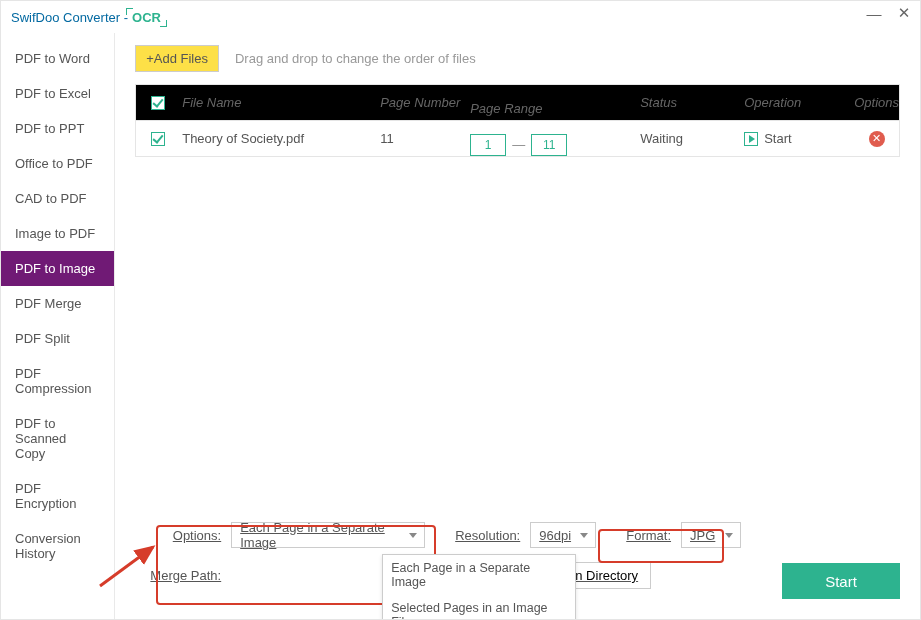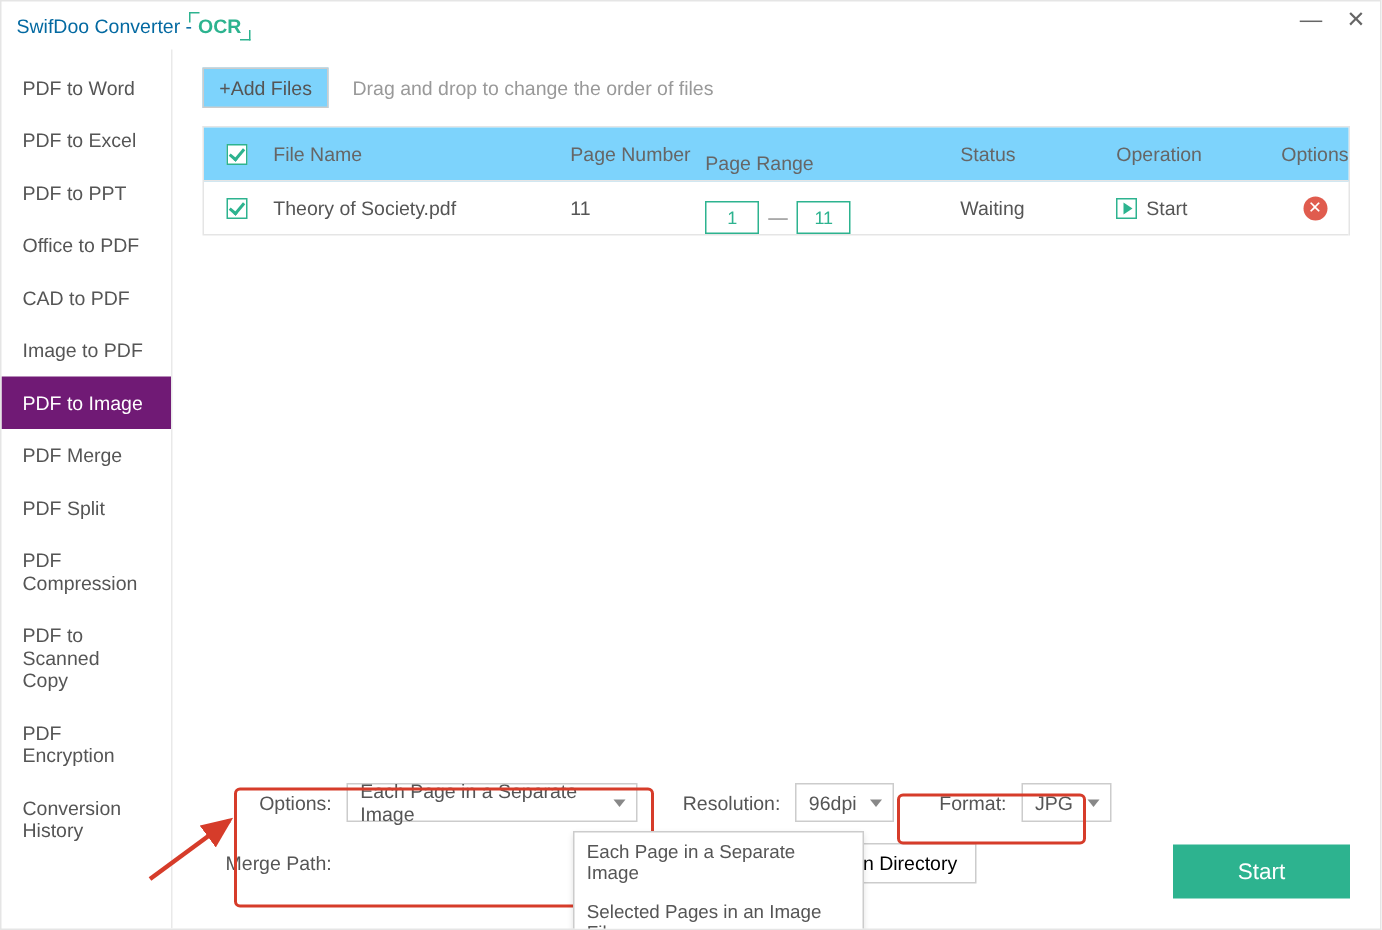--- a/index.html
+++ b/index.html
@@ -23,7 +23,7 @@
 
 
 .toprow { display:flex; align-items:center; gap:16px; margin-bottom:12px; }
-.btn-add { border:1px solid #ccc; padding:5px 10px; background:#7dd3fc; color:#555; font-size:13px; cursor:pointer; }
+.btn-add { border:1px solid #ccc; padding:5px 10px; background:#fde047; color:#555; font-size:13px; cursor:pointer; }
 .hint { color:#999; font-size:13px; }
 
 

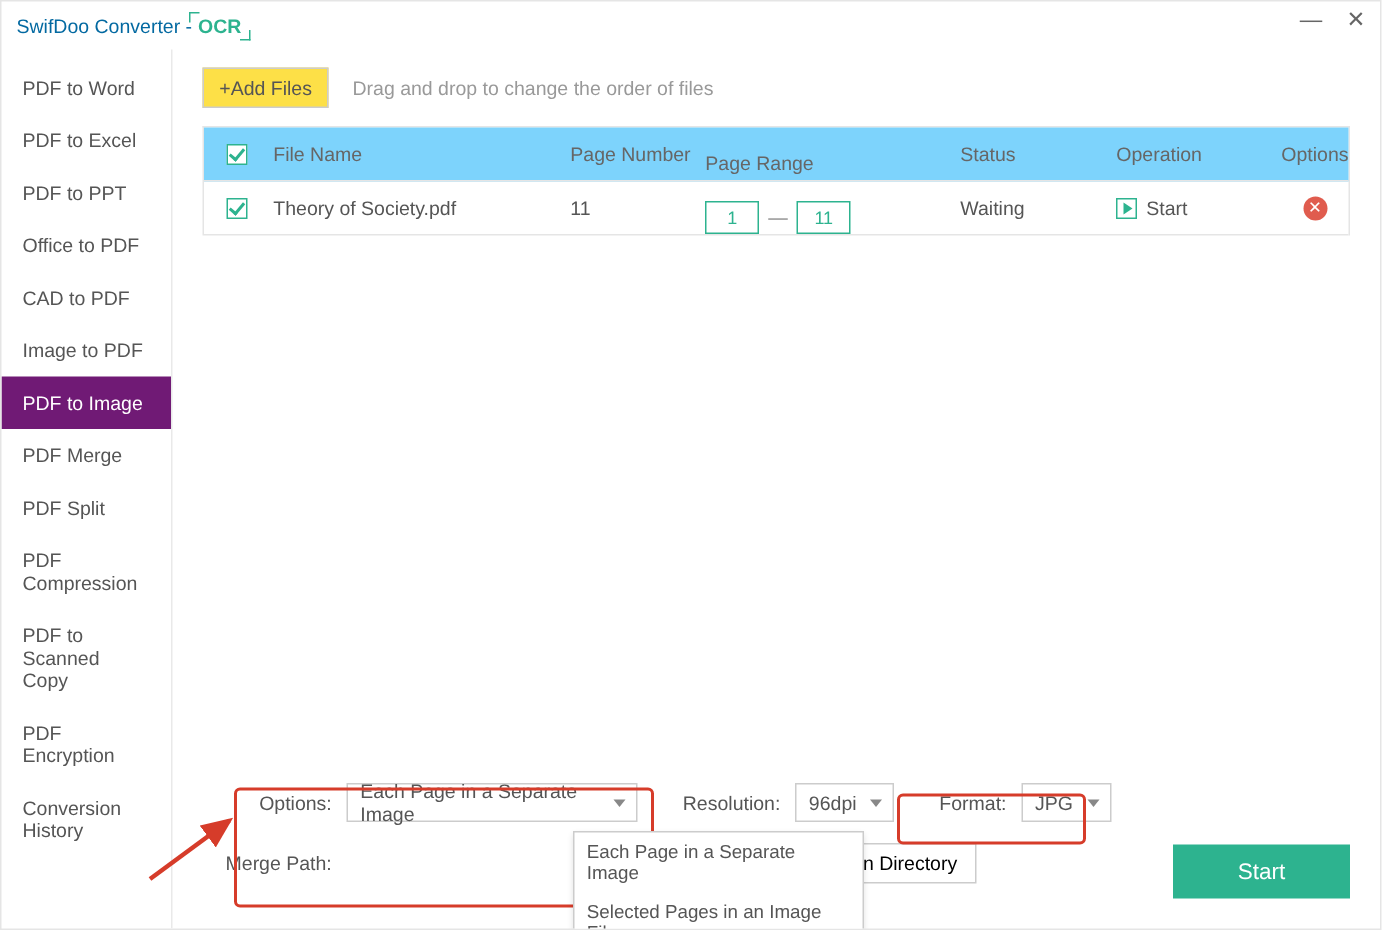--- a/index.html
+++ b/index.html
@@ -29,7 +29,7 @@
 
 .table { border:1px solid #e5e5e5; border-bottom:none; }
 .thead, .trow { display:flex; align-items:center; height:36px; border-bottom:1px solid #e5e5e5; }
-.thead { background:#7dd3fc; color:#666; font-size:13px; }
+.thead { background:#000000; color:#666; font-size:13px;font-style:italic; }
 .col-check { width:44px; display:flex; justify-content:center; }
 .col-name  { width:200px; padding-left:2px; }
 .col-pnum  { width:90px; }

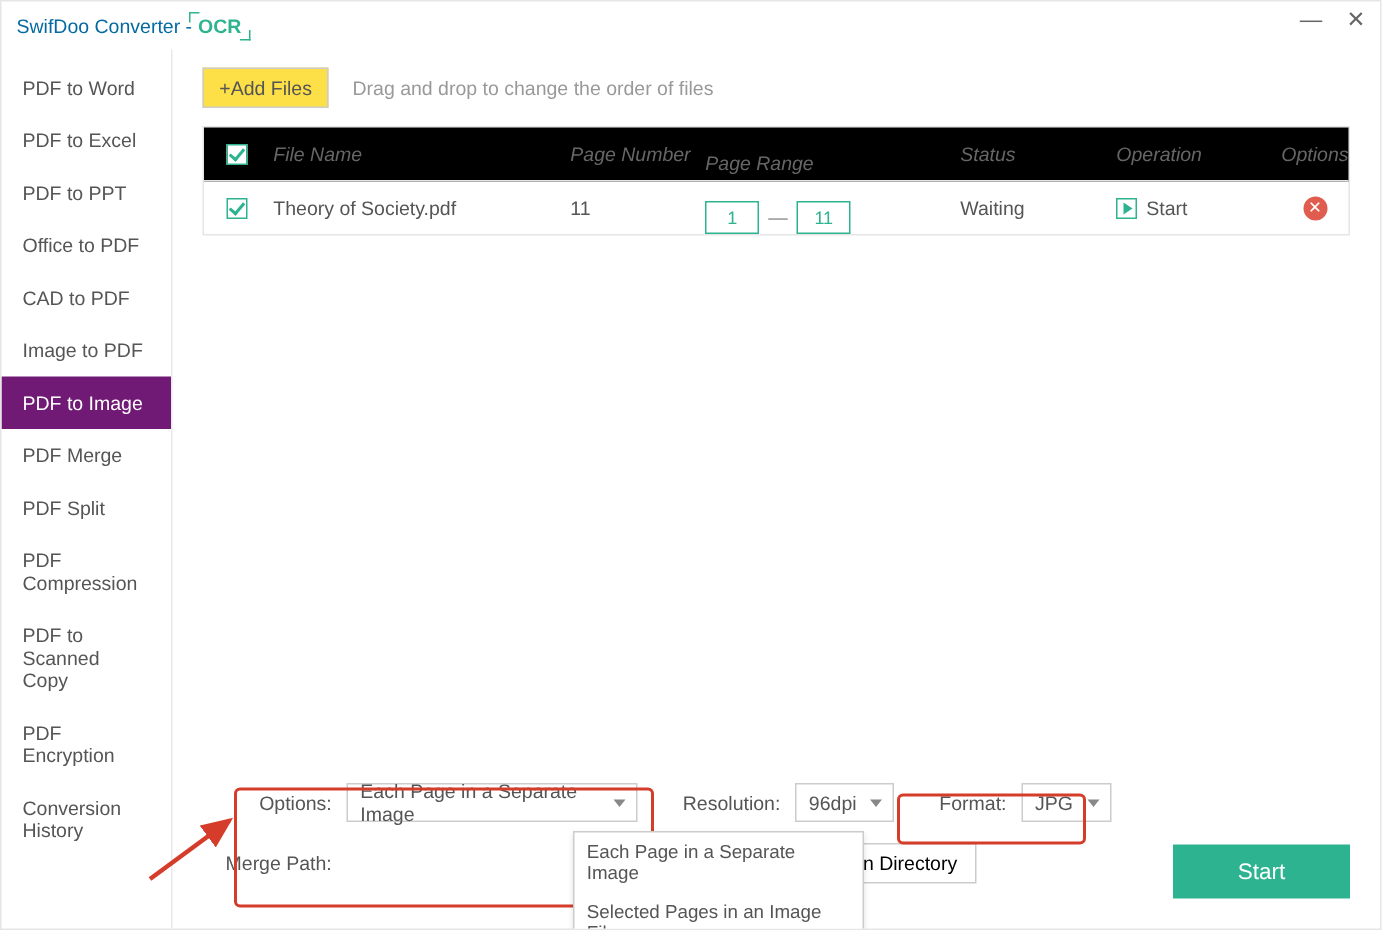--- a/index.html
+++ b/index.html
@@ -47,7 +47,7 @@
 
 
 .bottom { margin-top:auto; padding:14px 0 16px 0; position:relative; }
-.row { display:flex; align-items:center; gap:10px; margin-bottom:14px; }
+.row { display:flex; align-items:center; gap:10px; margin-bottom:14px;text-decoration:underline; }
 .lbl { color:#555; min-width:86px; text-align:right; }
 .sel { border:1px solid #ccc; height:26px; display:inline-flex; align-items:center; padding:0 22px 0 8px; position:relative; background:#fff; cursor:pointer; font-size:13px; }
 .sel::after { content:""; position:absolute; right:7px; top:10px; border-left:4px solid transparent; border-right:4px solid transparent; border-top:5px solid #888; }

